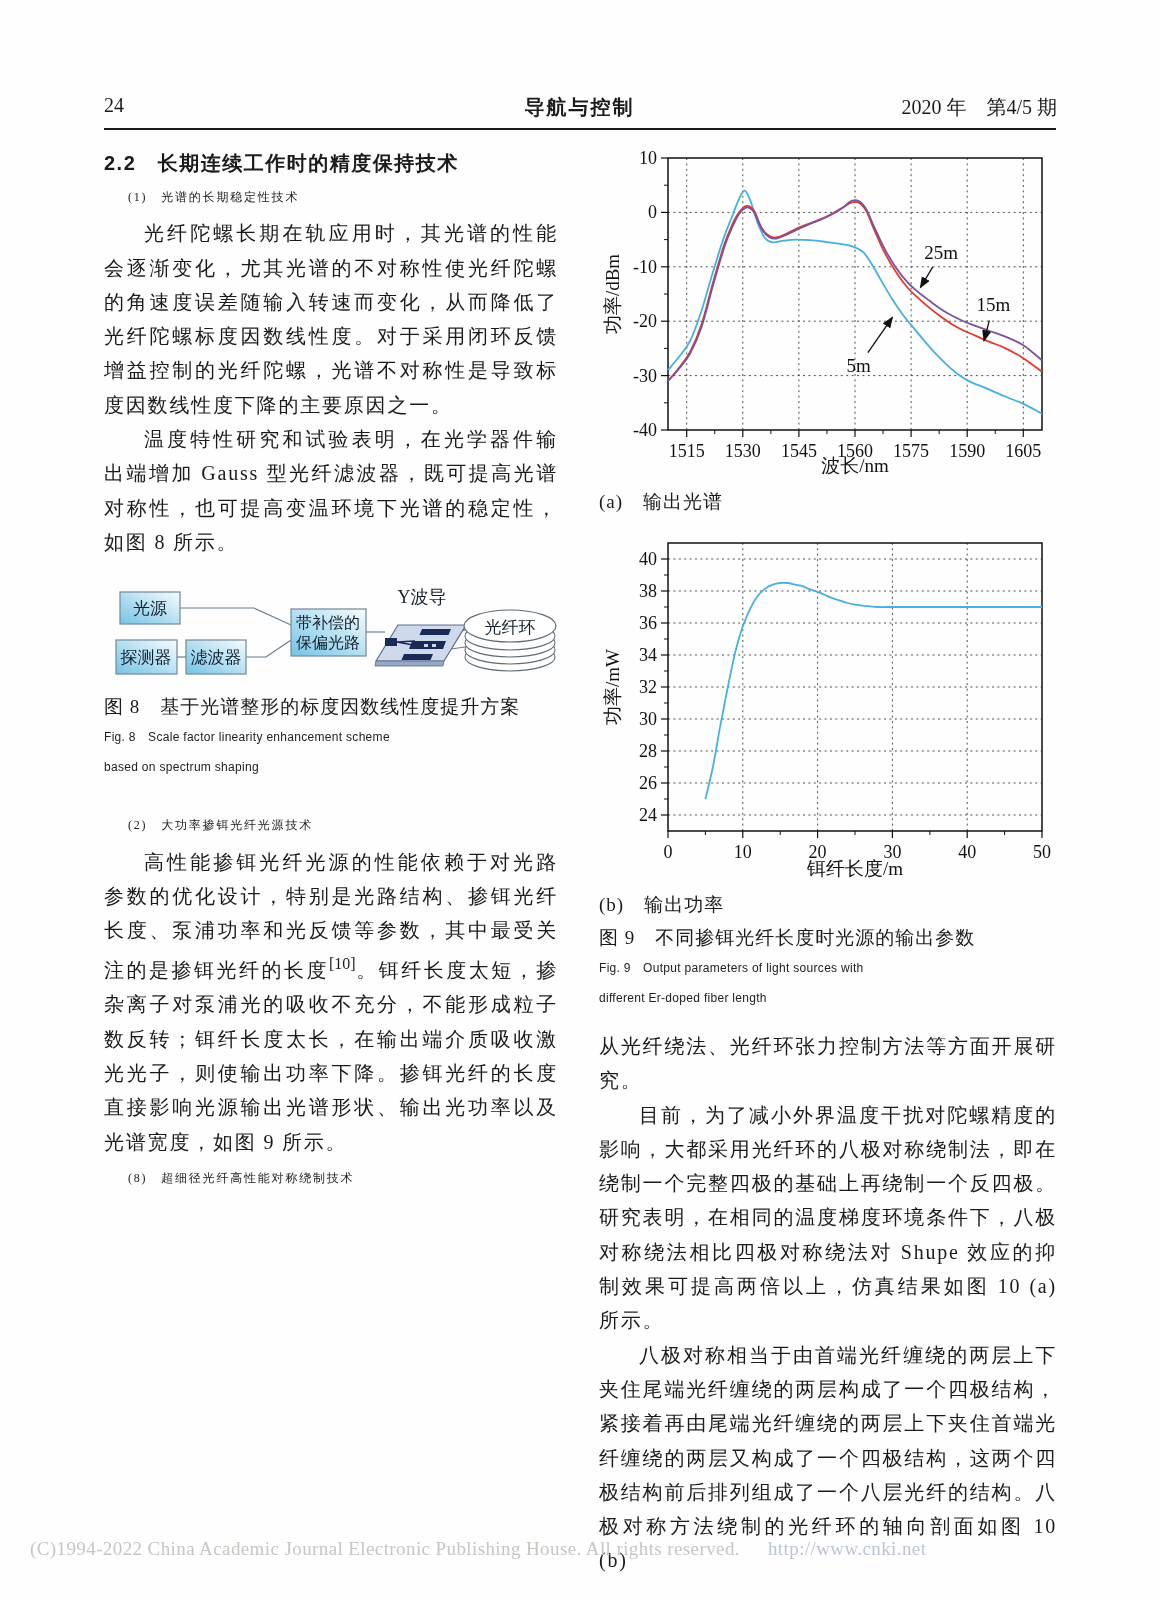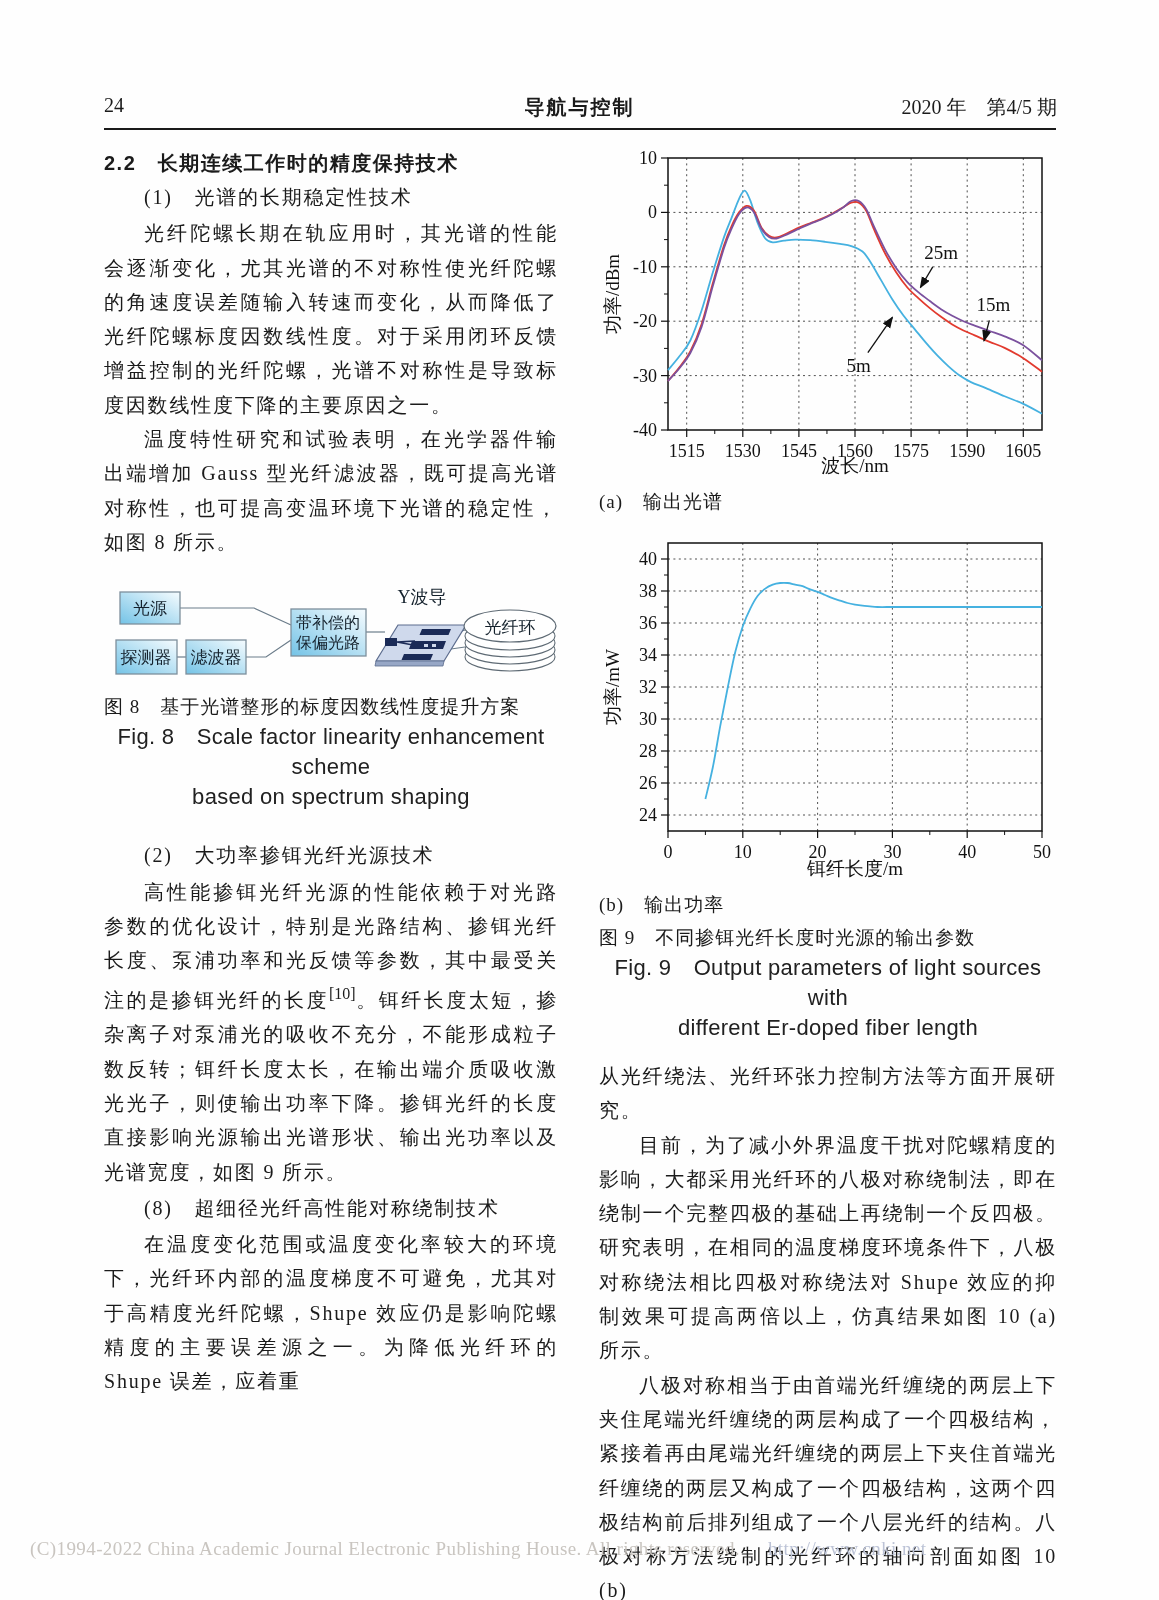--- a/index.html
+++ b/index.html
@@ -14,7 +14,7 @@
   h2.sec{font-family:"Liberation Sans","DejaVu Sans",sans-serif;font-size:20px;font-weight:bold;
          margin:0 0 3px 0;letter-spacing:1.5px;}
   p.body{font-size:20px;line-height:34.3px;text-align:justify;text-indent:2em;margin:0;letter-spacing:1.8px;}
-  p.sub{font-size:20px;line-height:34.3px;text-indent:2em;margin:2px 0 2px 0;letter-spacing:1.8px;font-family:Liberation Serif, serif;}
+  p.sub{font-size:12px;line-height:34.3px;text-indent:2em;margin:2px 0 2px 0;letter-spacing:1.8px;font-family:Liberation Serif, serif;}
   p.noind{text-indent:0;}
   sup{font-size:16px;letter-spacing:0;}
   figure{margin:10px 0 2px 0;}

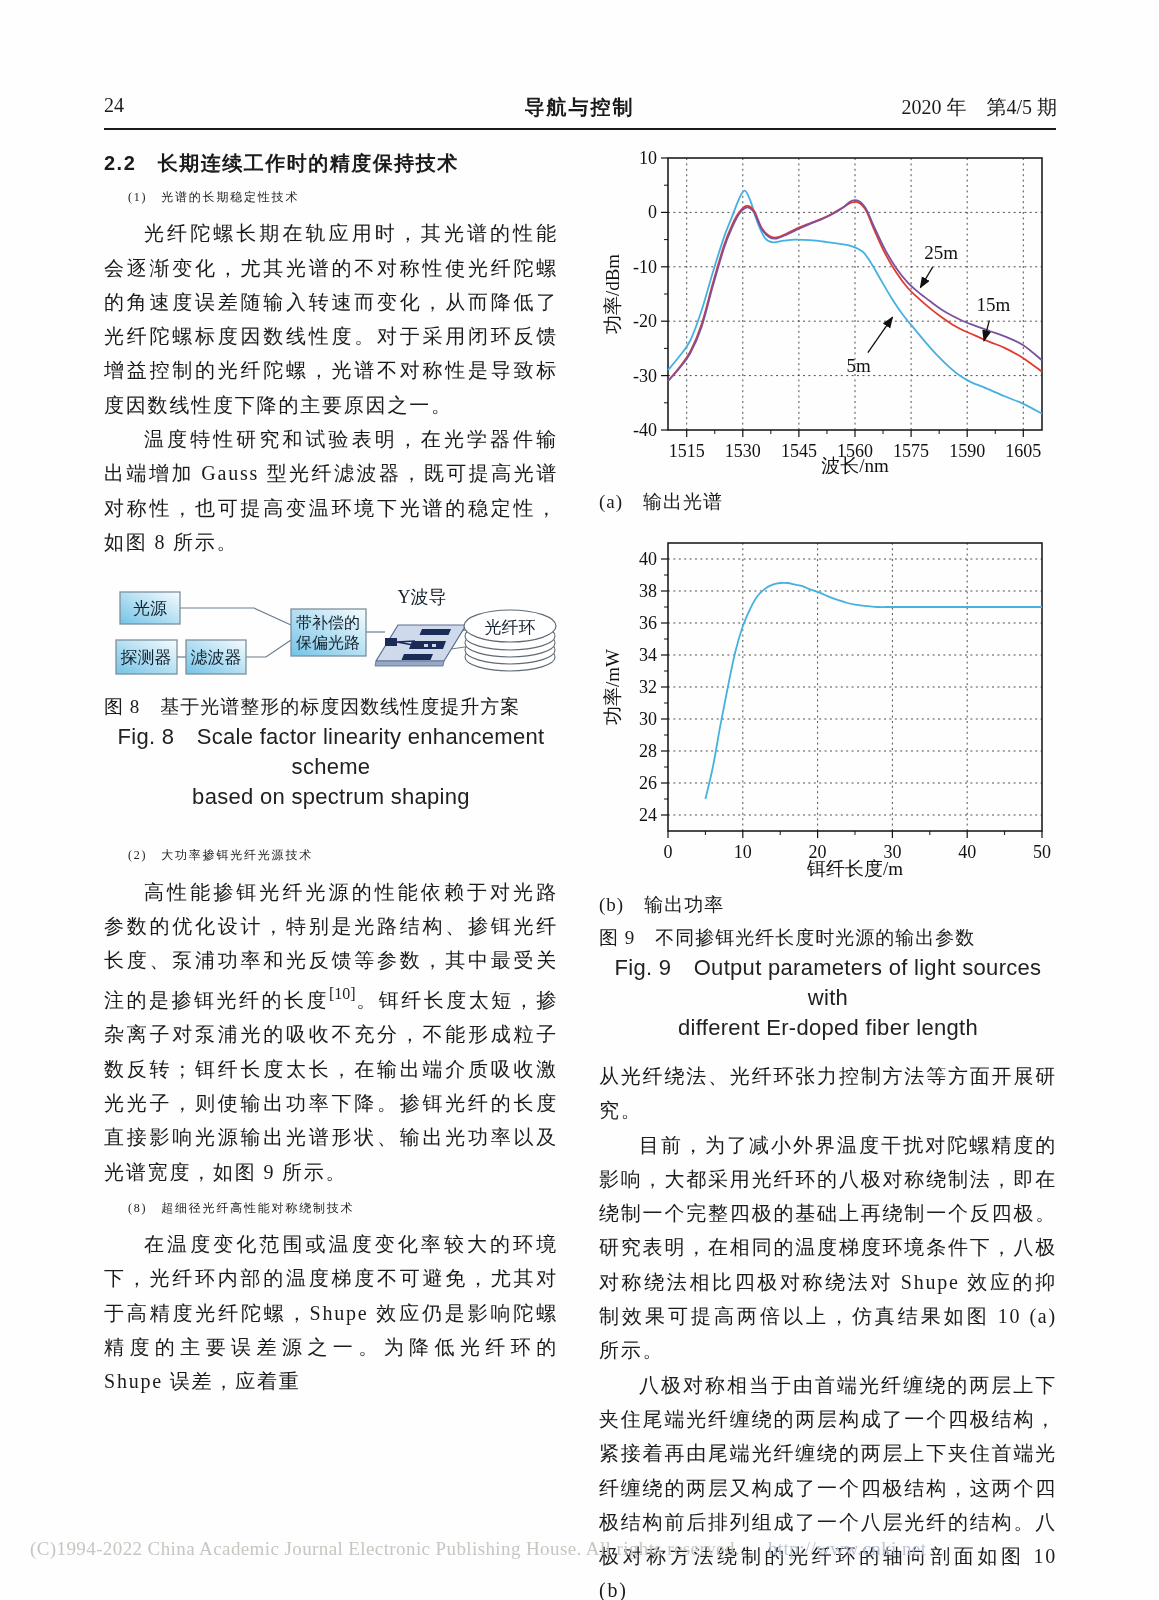--- a/index.html
+++ b/index.html
@@ -19,7 +19,7 @@
   sup{font-size:16px;letter-spacing:0;}
   figure{margin:10px 0 2px 0;}
   .capcn{font-size:19px;line-height:31px;margin:2px 0 0 0;letter-spacing:1px;}
-  .capen{font-family:"Liberation Sans","DejaVu Sans",sans-serif;font-size:22px;text-align:center;
+  .capen{font-family:"Liberation Sans","DejaVu Sans",sans-serif;font-size:12px;
          line-height:30px;color:#212121;letter-spacing:0.3px;}
   .chartbox{text-align:center;margin:0;}
   .ct{font-family:"Liberation Serif","DejaVu Serif",serif;fill:#111;}

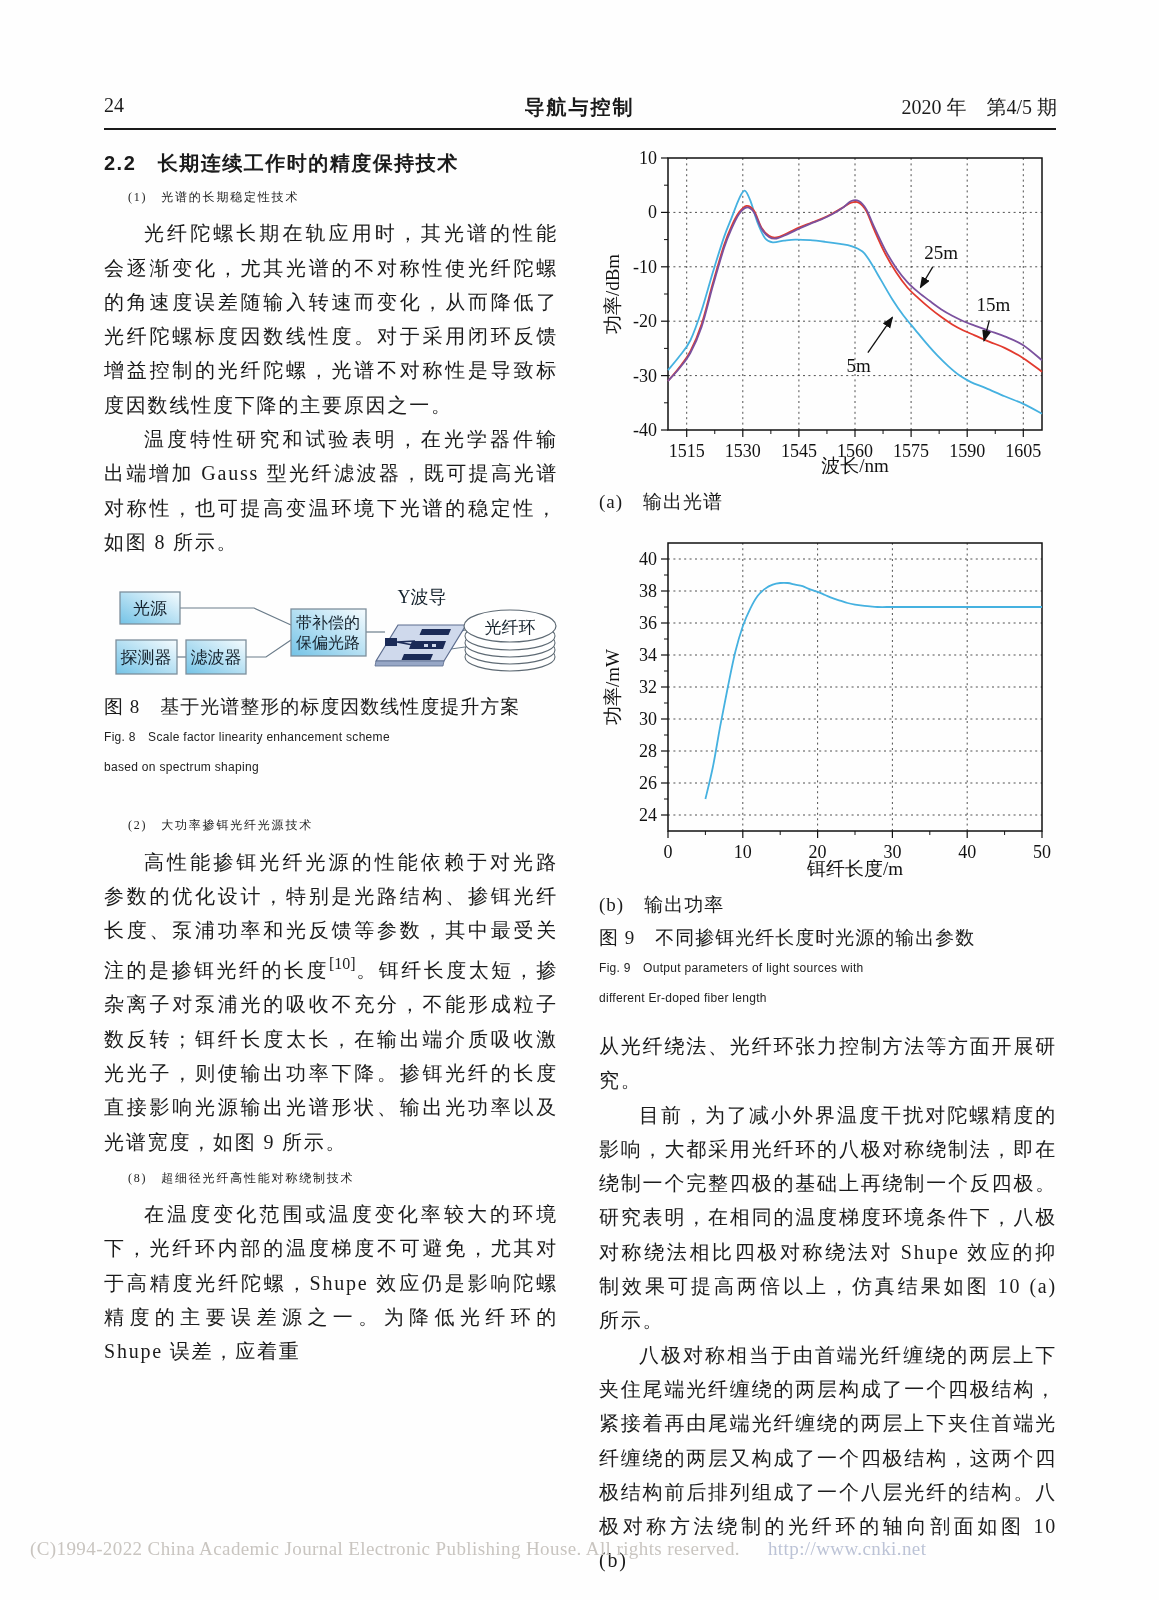--- a/index.html
+++ b/index.html
@@ -95,7 +95,6 @@
   <p class="sub" style="margin-top:26px">(2)　大功率掺铒光纤光源技术</p>
   <p class="body"><span>高性能掺铒光纤光源的性能依赖于对光路参数的优化设计，特别是光路结构、掺铒光纤长度、泵浦功率和光反馈等参数，其中最受关注的是掺铒光纤的长度</span><sup>[10]</sup><span>。铒纤长度太短，掺杂离子对泵浦光的吸收不充分，不能形成粒子数反转；铒纤长度太长，在输出端介质吸收激光光子，则使输出功率下降。掺铒光纤的长度直接影响光源输出光谱形状、输出光功率以及光谱宽度，如图 9 所示。</span></p>
   <p class="sub">(8)　超细径光纤高性能对称绕制技术</p>
-  <p class="body">在温度变化范围或温度变化率较大的环境下，光纤环内部的温度梯度不可避免，尤其对于高精度光纤陀螺，Shupe 效应仍是影响陀螺精度的主要误差源之一。为降低光纤环的 Shupe 误差，应着重</p>
 </div>
 
 <div class="col-right">

